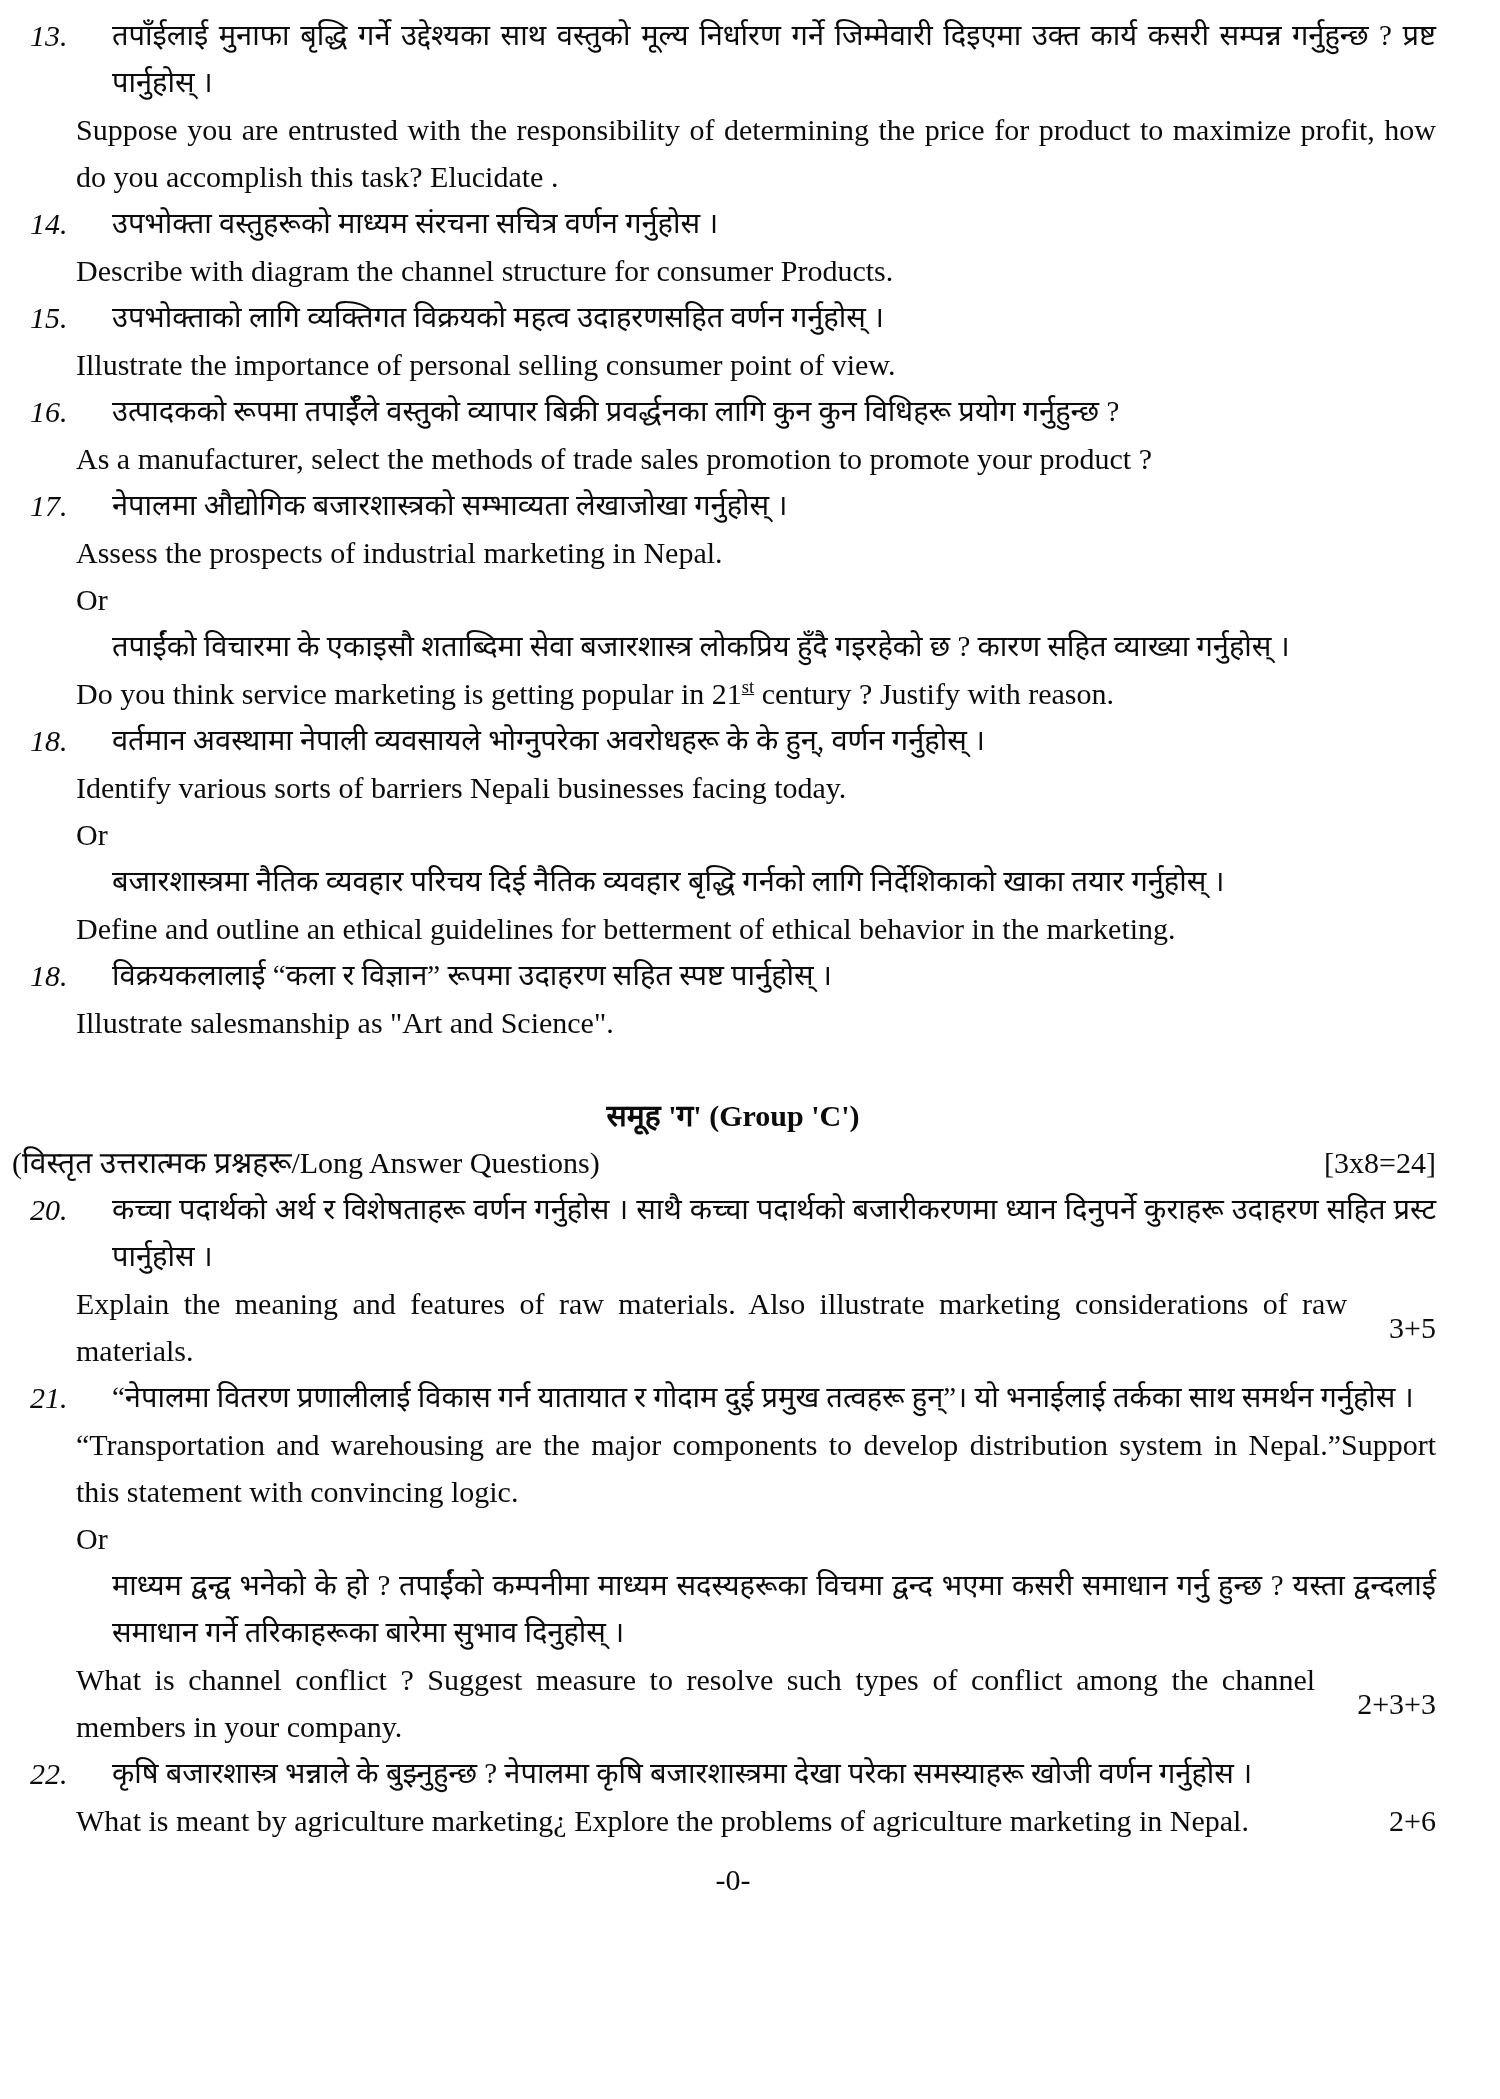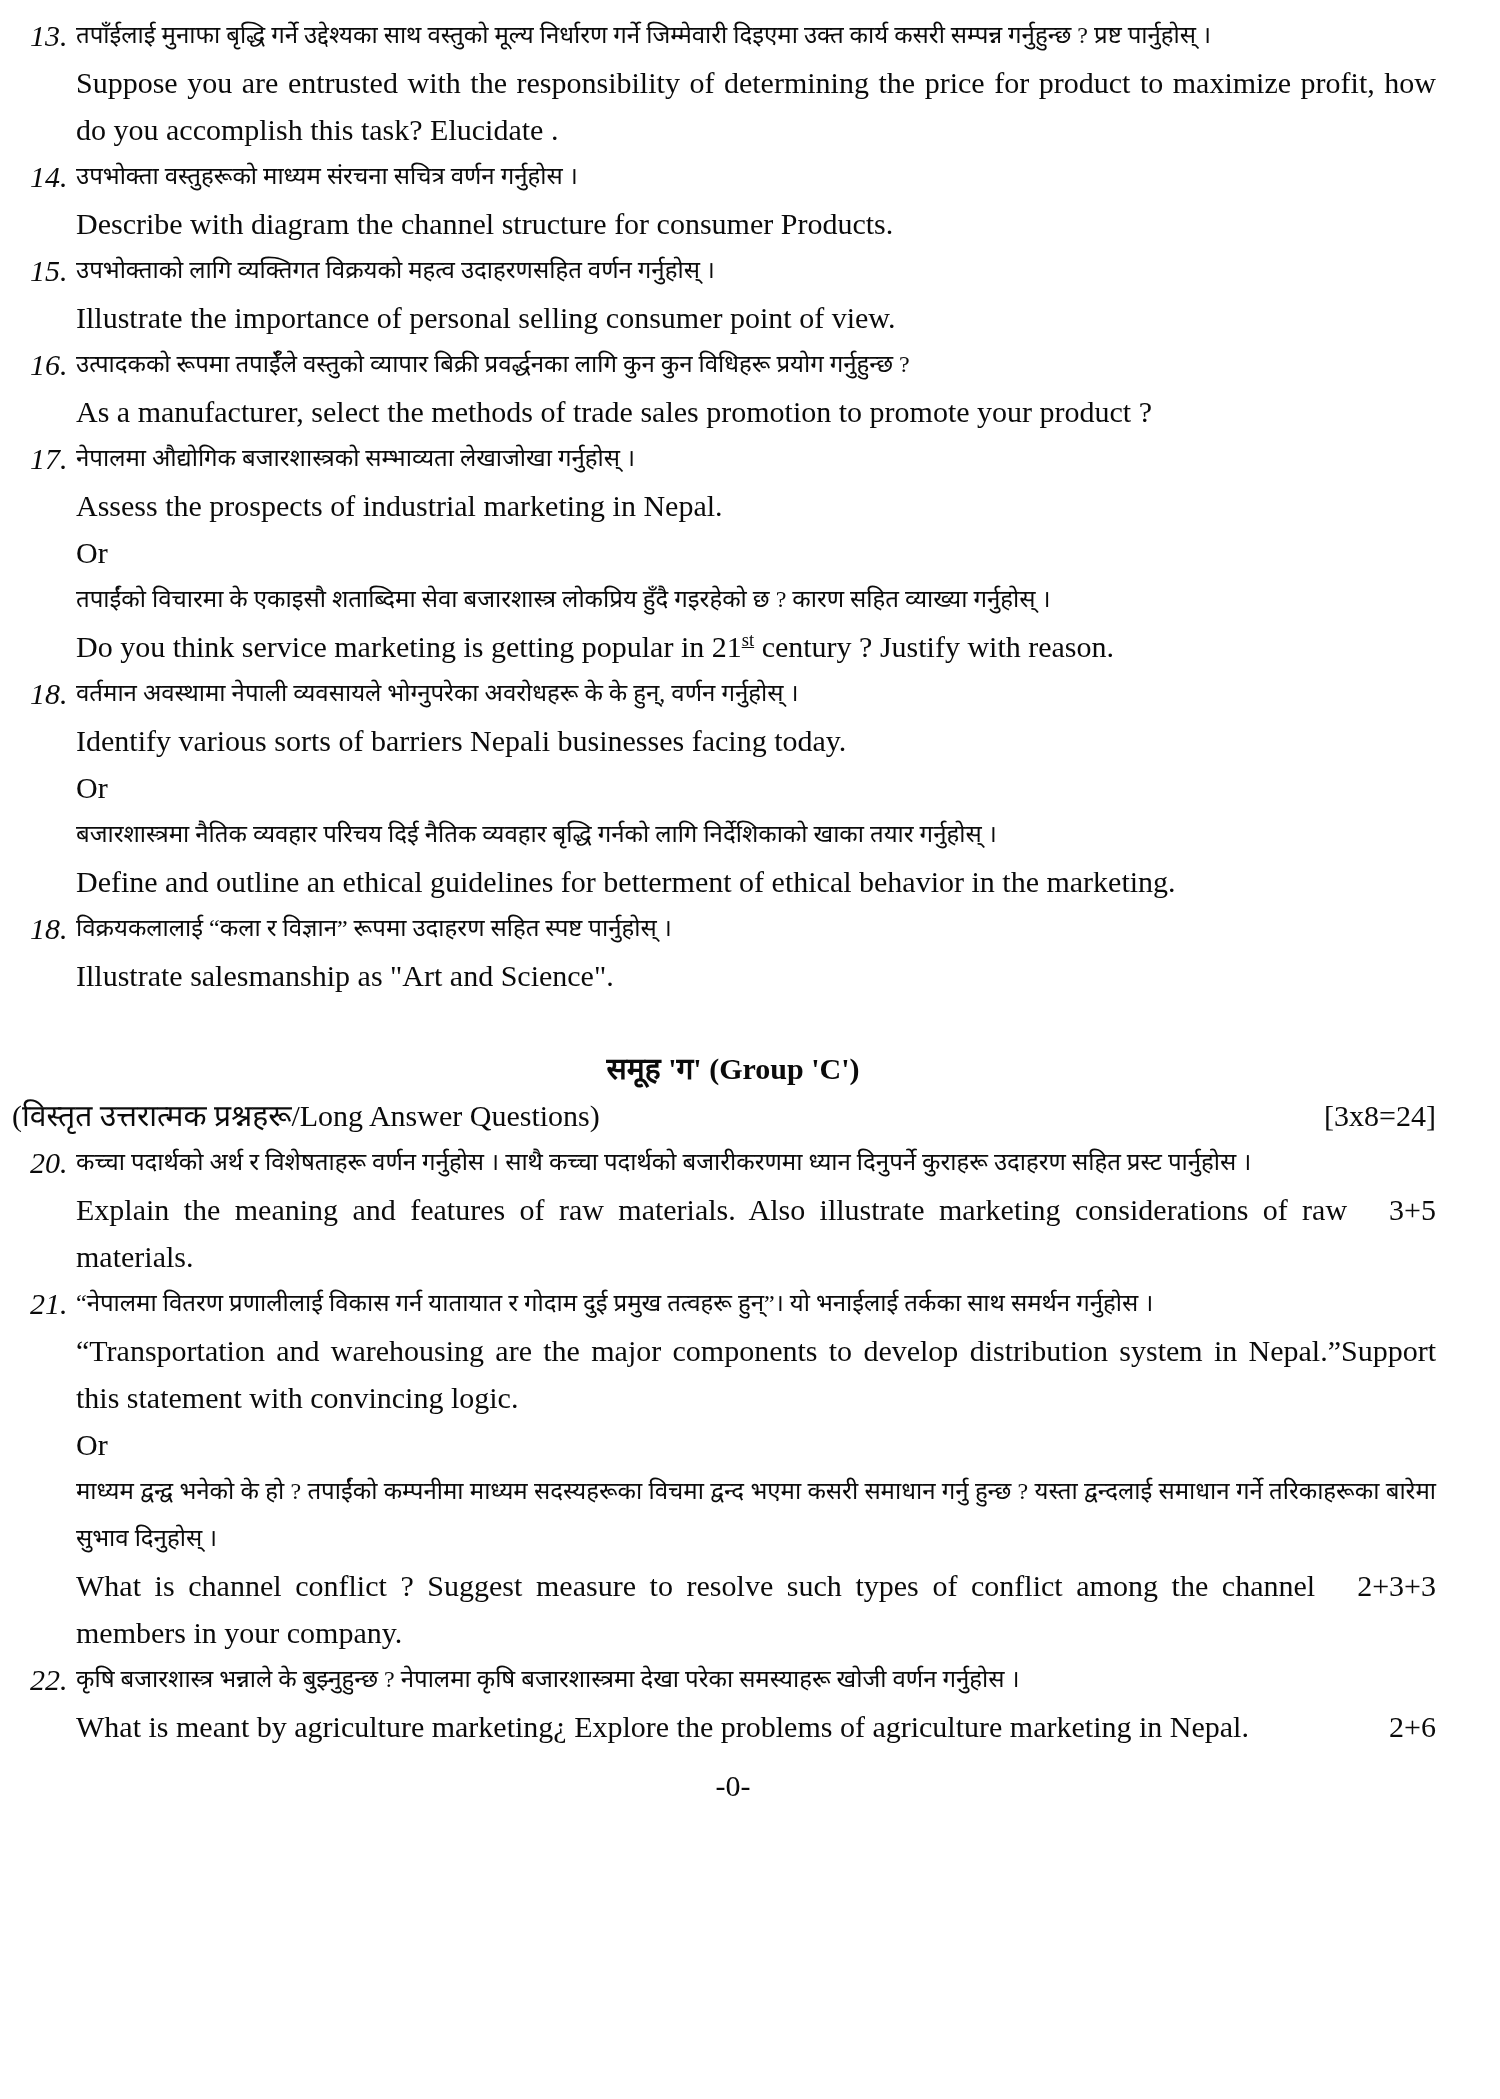--- a/index.html
+++ b/index.html
@@ -30,7 +30,7 @@
     min-width: 0;
   }
   .np, .en { text-align: justify; }
-  .np { font-size: 24px; }
+  .np { font-size: 29px; margin-left: 36px; }
   .or-sep { text-align: left; }
   .lm { display: flex; align-items: flex-start; }
   .lm .txt { flex: 1; min-width: 0; }

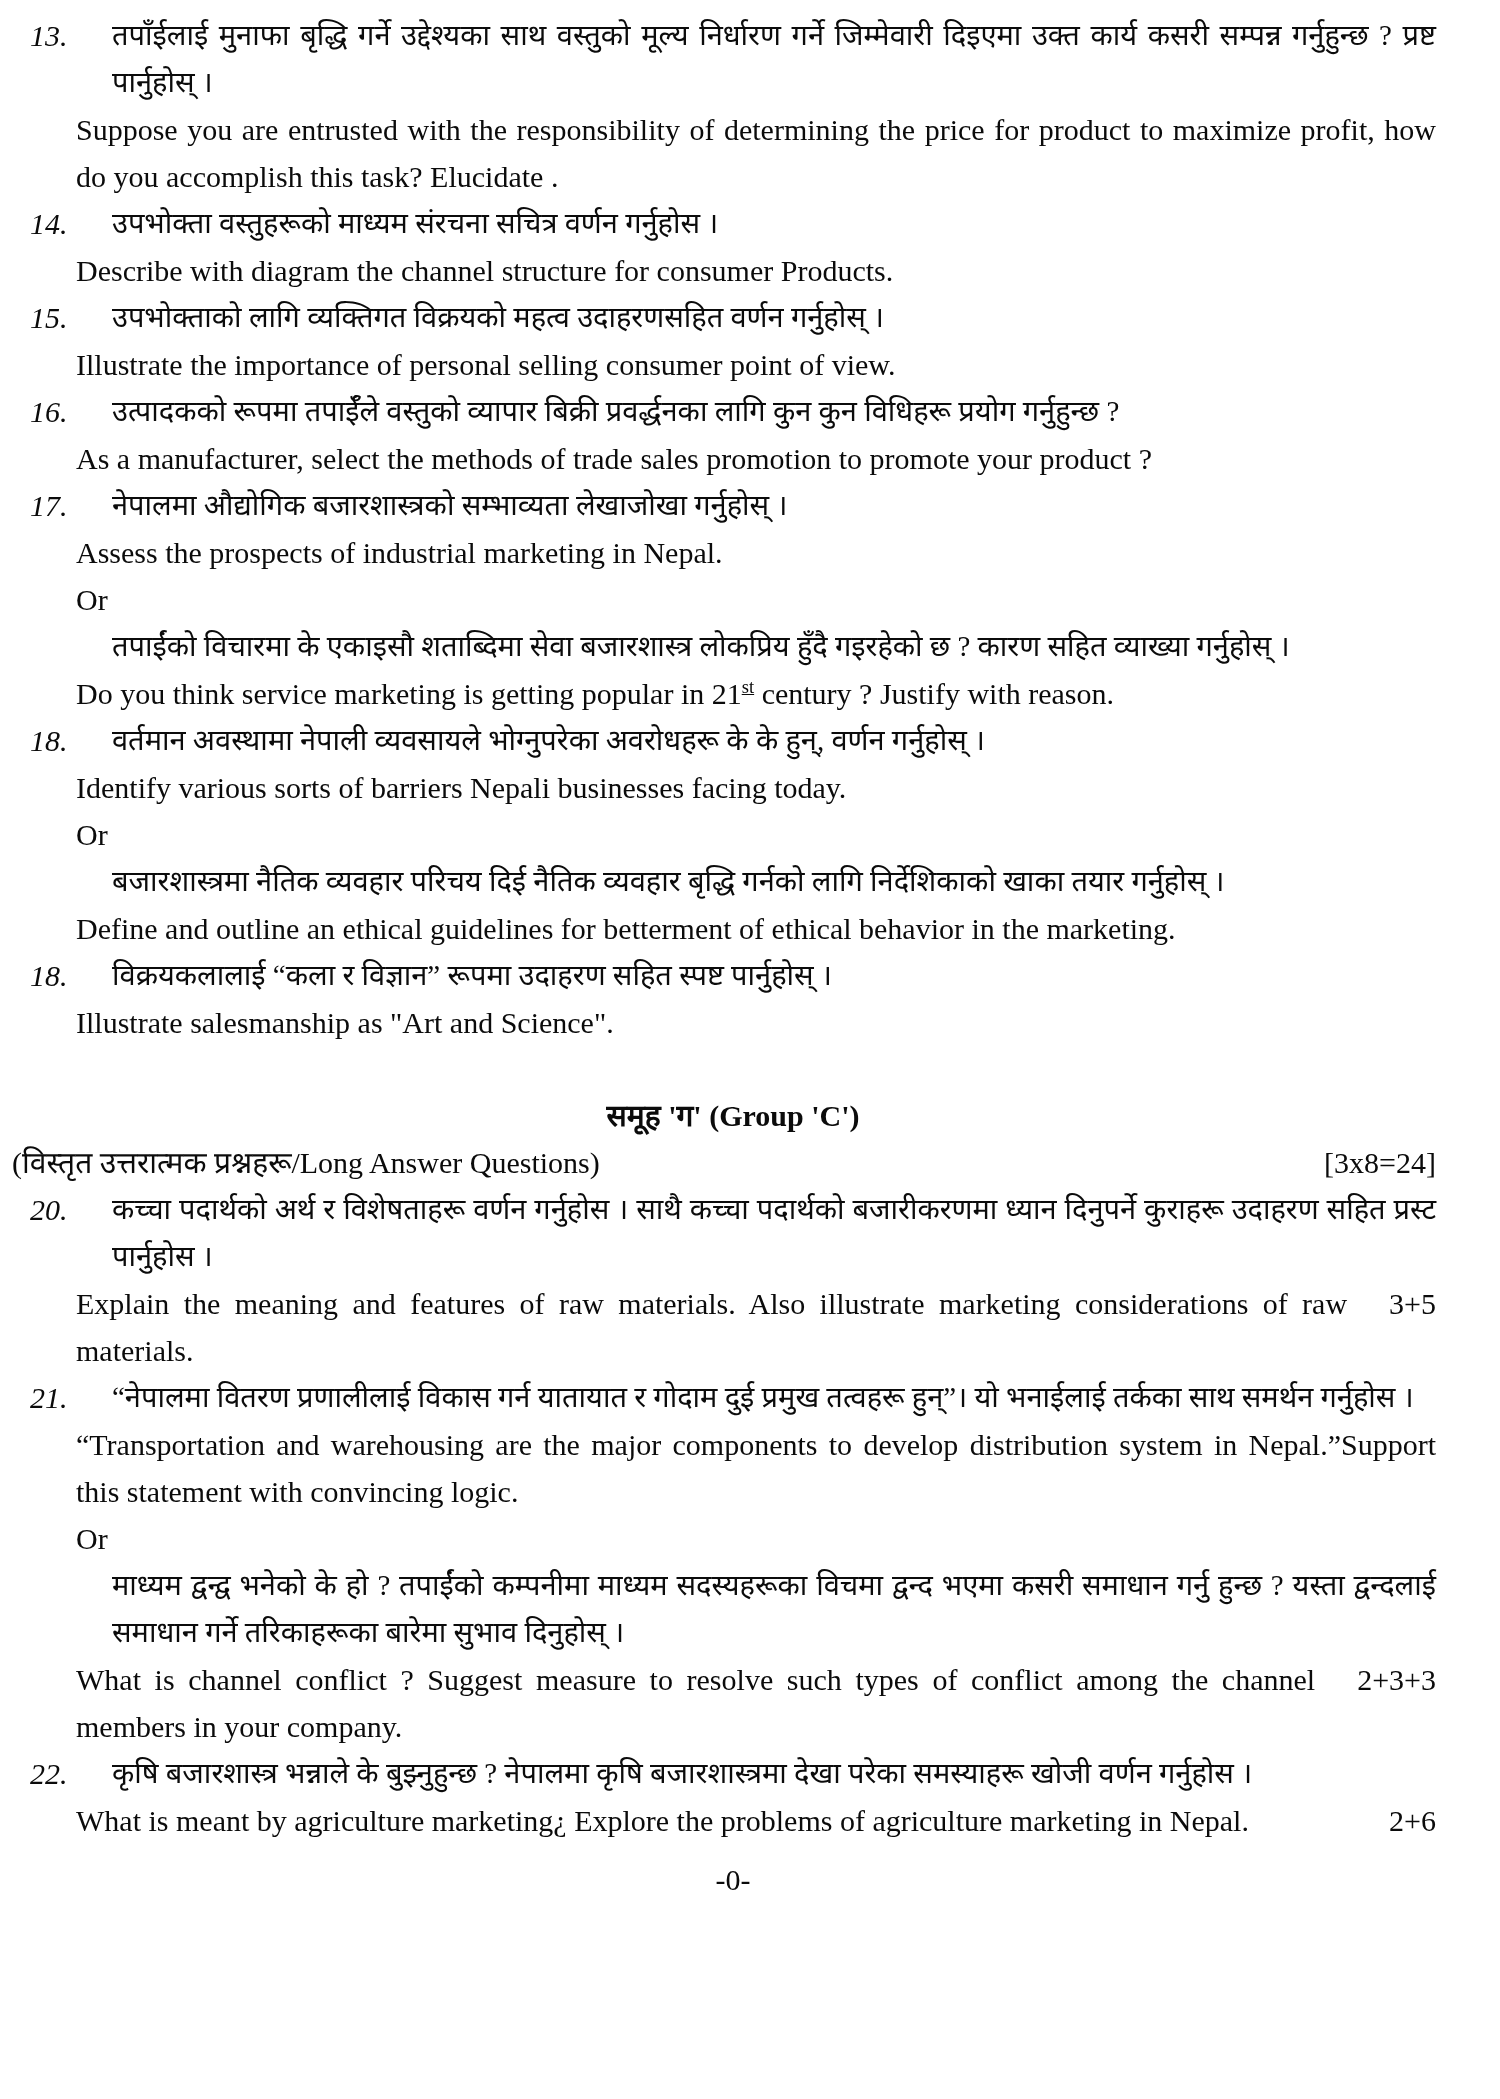--- a/index.html
+++ b/index.html
@@ -32,7 +32,7 @@
   .np, .en { text-align: justify; }
   .np { font-size: 29px; margin-left: 36px; }
   .or-sep { text-align: left; }
-  .lm { display: flex; align-items: flex-start; }
+  .lm { display: flex; align-items: center; }
   .lm .txt { flex: 1; min-width: 0; }
   .lm .marks {
     flex: none;

